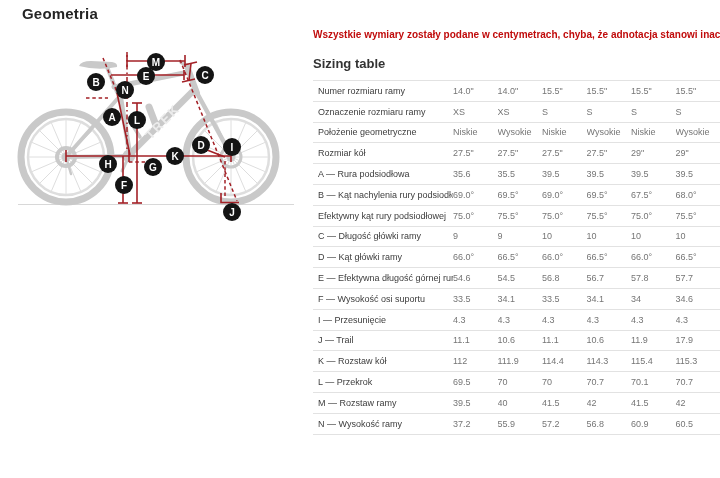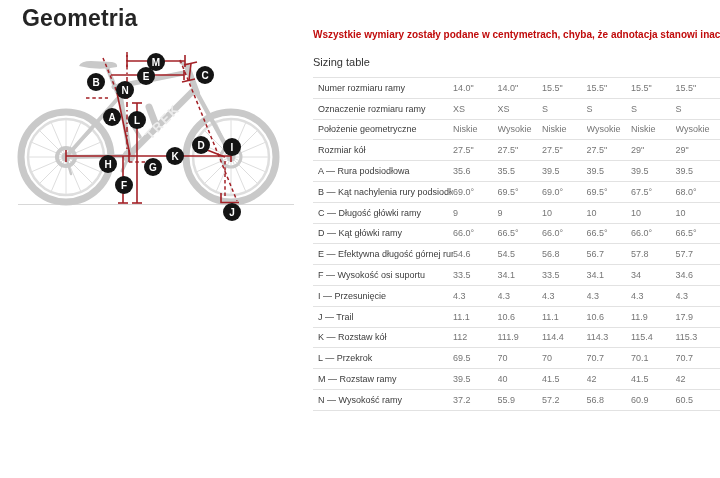--- a/index.html
+++ b/index.html
@@ -17,7 +17,7 @@
   }
   .page-title{
     position:absolute;left:22px;top:5px;margin:0;
-    font-size:23px;font-weight:bold;color:#252525;letter-spacing:.2px;text-align:right;
+    font-size:15px;font-weight:bold;color:#252525;letter-spacing:.2px;text-align:right;
   }
   
   .diagram-wrap{position:absolute;left:0;top:48px;width:310px;height:180px;}

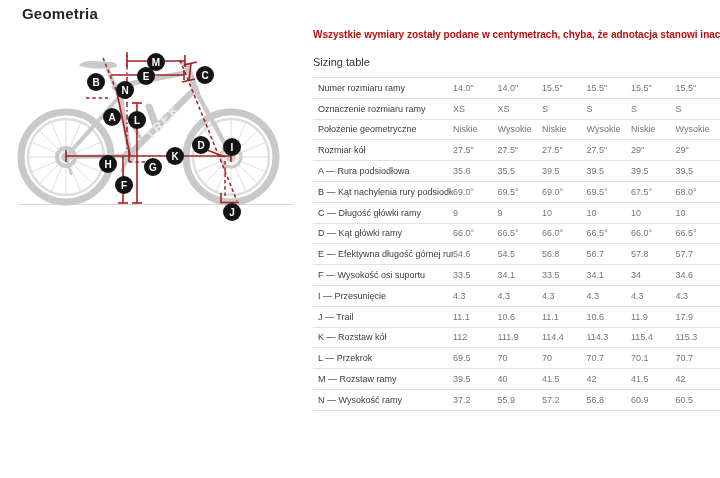--- a/index.html
+++ b/index.html
@@ -39,7 +39,7 @@
     white-space:nowrap;line-height:13px;
   }
   .table-heading{
-    margin:15px 0 9px 0;font-size:11px;font-weight:normal;color:#333333;
+    margin:15px 0 9px 0;font-size:13px;font-weight:bold;color:#333333;
   }
   table.sizing{
     width:100%;border-collapse:collapse;table-layout:fixed;

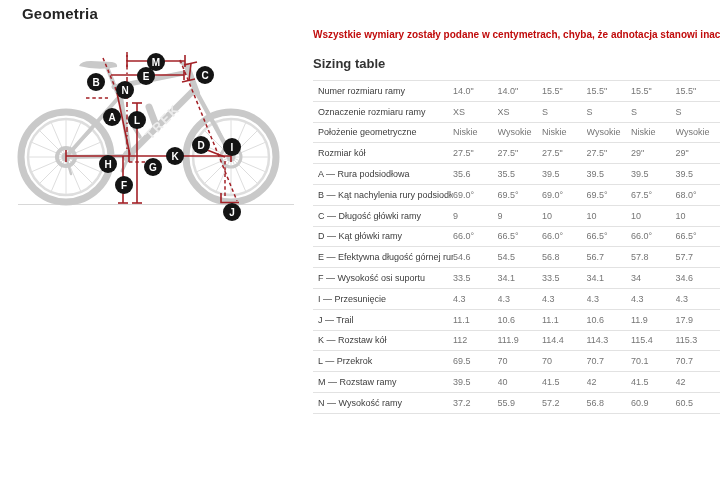--- a/index.html
+++ b/index.html
@@ -254,6 +254,15 @@
           <td>68.0°</td>
         </tr>
         <tr>
+          <td class="rowlabel">Efektywny kąt rury podsiodłowej</td>
+          <td>75.0°</td>
+          <td>75.5°</td>
+          <td>75.0°</td>
+          <td>75.5°</td>
+          <td>75.0°</td>
+          <td>75.5°</td>
+        </tr>
+        <tr>
           <td class="rowlabel">C — Długość główki ramy</td>
           <td>9</td>
           <td>9</td>

